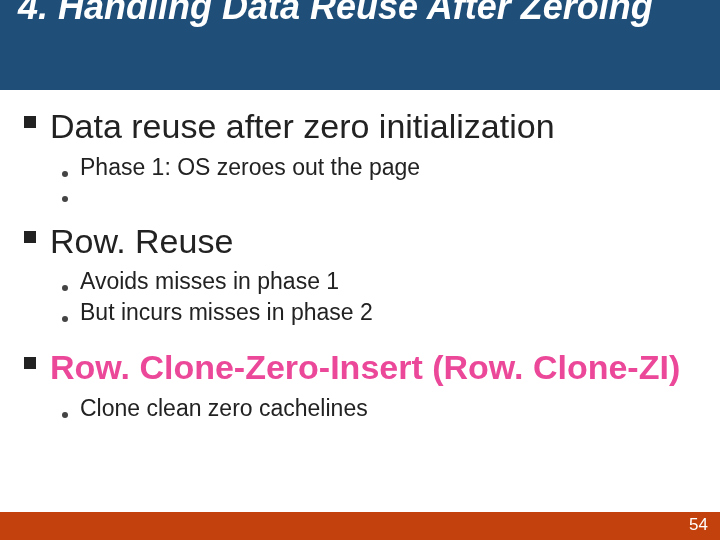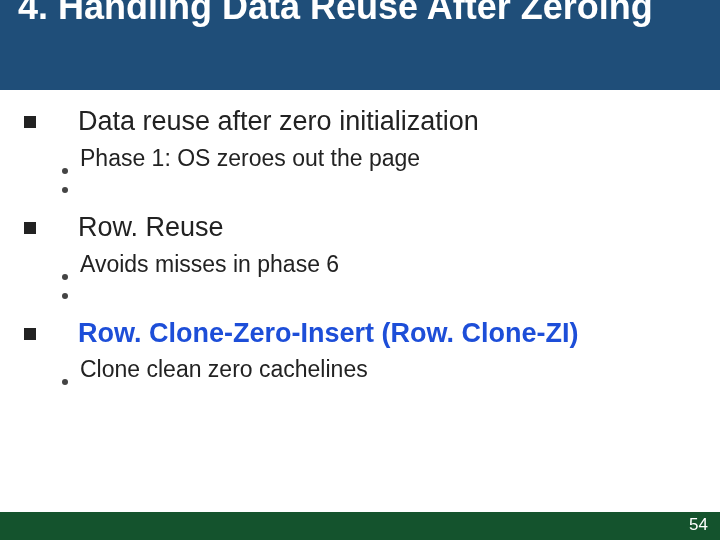--- a/index.html
+++ b/index.html
@@ -22,6 +22,7 @@
     right: 0;
     height: 90px;
     overflow: visible;
+    font-style: italic;
   }
   .title-text {
     position: absolute;

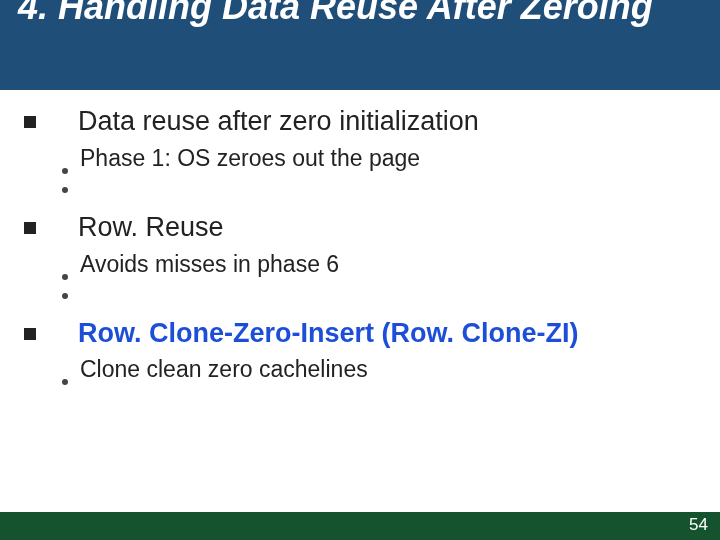--- a/index.html
+++ b/index.html
@@ -49,11 +49,10 @@
   .h1 {
     display: flex;
     align-items: flex-start;
-    font-size: 27px;
+    font-size: 34px;
     line-height: 1.25;
     margin-bottom: 4px;
     font-weight: 400;
-    gap: 28px;
   }
   .h1 .bullet {
     width: 12px;

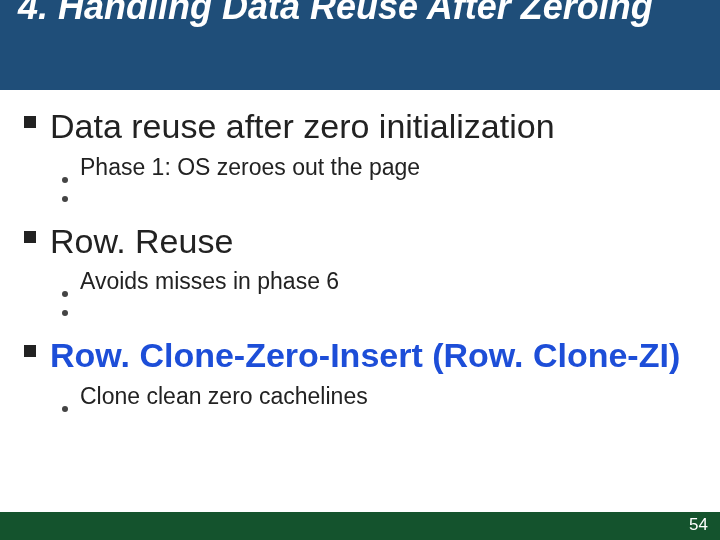--- a/index.html
+++ b/index.html
@@ -68,7 +68,7 @@
   }
   .sub {
     display: flex;
-    align-items: flex-end;
+    align-items: center;
     font-size: 23px;
     line-height: 1.35;
     margin-left: 38px;

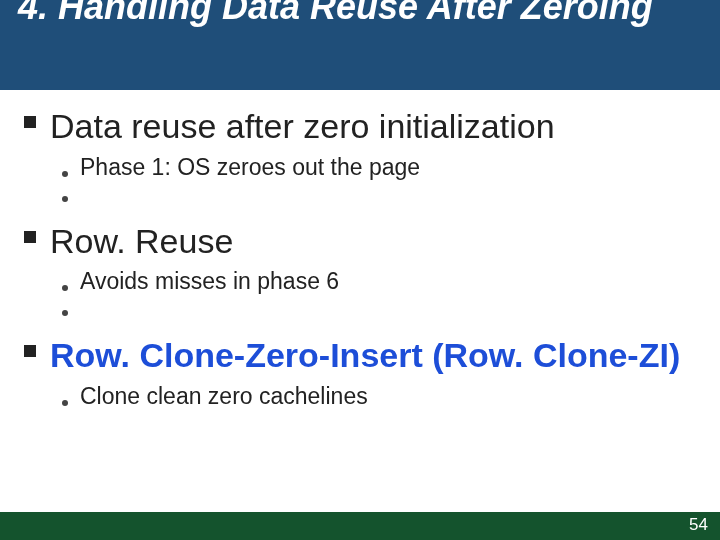--- a/index.html
+++ b/index.html
@@ -129,7 +129,7 @@
     </div>
     <div class="sub">
       <span class="dot"></span>
-      <span>Avoids misses in phase 6</span>
+      <span>Avoids misses in phase 1</span>
     </div>
     <div class="sub">
       <span class="dot"></span>

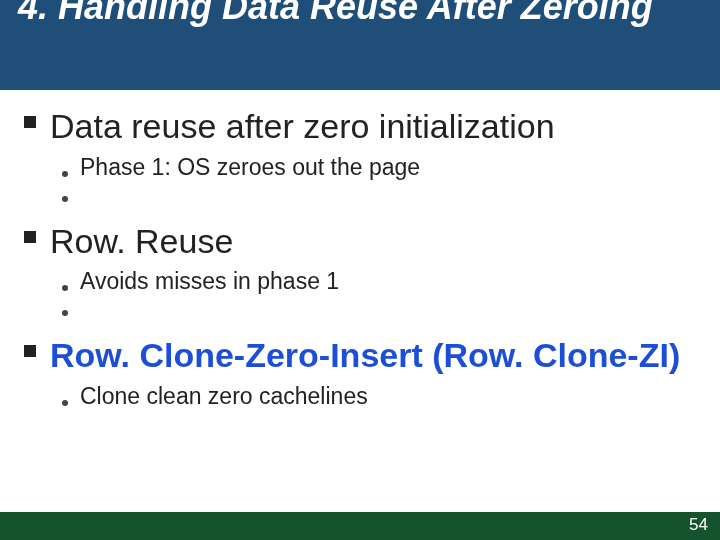--- a/index.html
+++ b/index.html
@@ -133,6 +133,7 @@
     </div>
     <div class="sub">
       <span class="dot"></span>
+      <span>But incurs misses in phase 2</span>
     </div>
   </div>
 

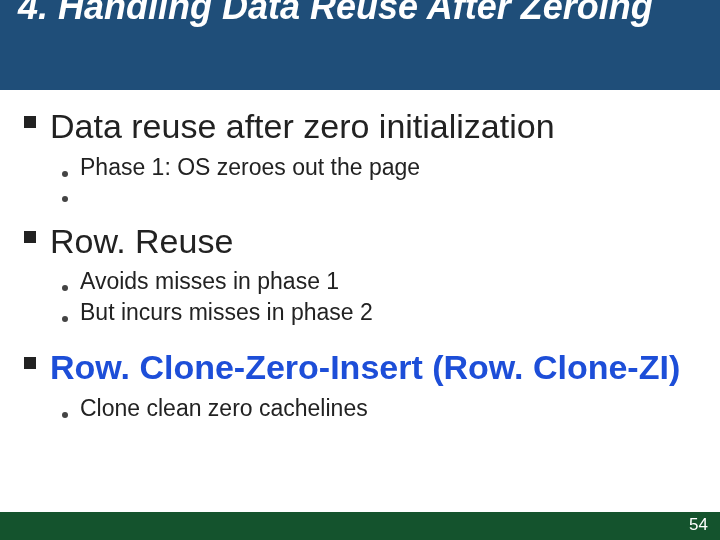--- a/index.html
+++ b/index.html
@@ -63,7 +63,7 @@
     flex: 0 0 auto;
   }
   .h1.accent .txt {
-    color: #1d4ed8;
+    color: #ec4899;
     font-weight: 700;
   }
   .sub {

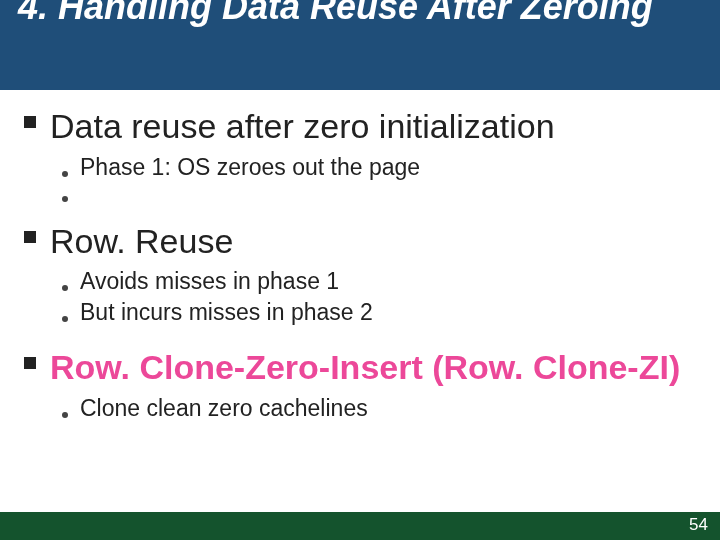--- a/index.html
+++ b/index.html
@@ -89,7 +89,7 @@
     left: 0;
     right: 0;
     height: 28px;
-    background: #14532d;
+    background: #c2410c;
   }
   .page-num {
     position: absolute;

